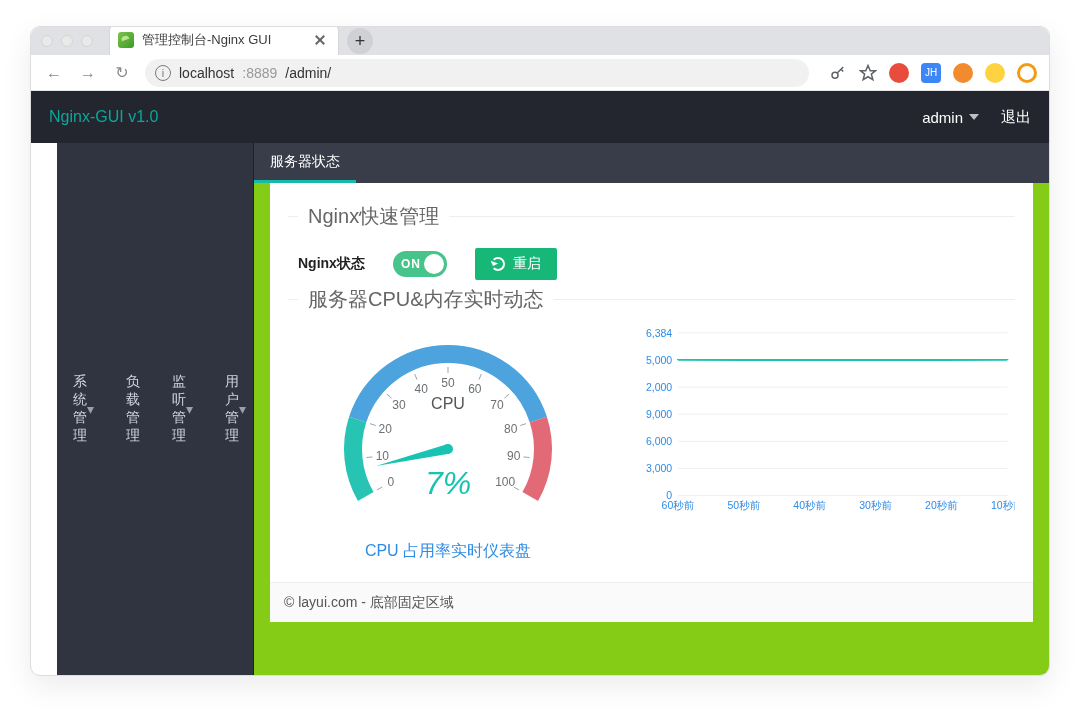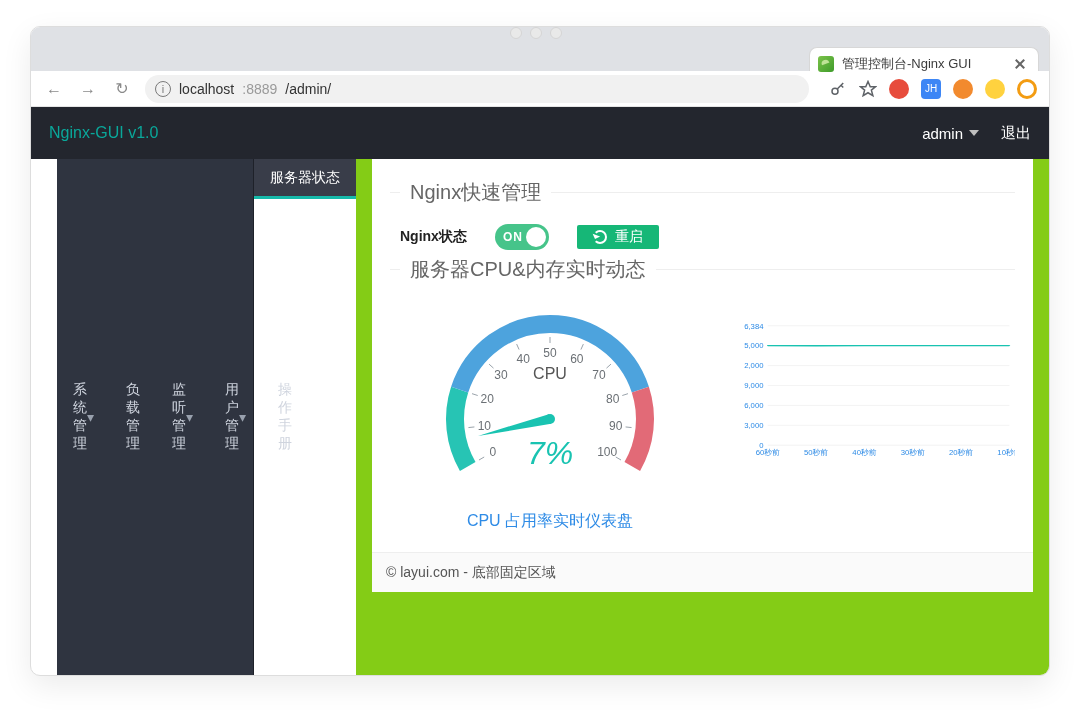--- a/index.html
+++ b/index.html
@@ -26,13 +26,12 @@
     overflow: hidden;
   }
   .tabbar {
-    height: 44px;
+    height: 28px;
     background: #dfe1e5;
     display: flex;
     align-items: flex-end;
     padding: 0 10px;
     gap: 8px;
-    flex-direction: column;
   }
   .traffic-lights { display:flex; gap:8px; margin-right:8px; align-self:center; }
   .traffic-dot { width:12px; height:12px; border-radius:50%; background:#e9e9e9; border:1px solid #d4d4d4; }

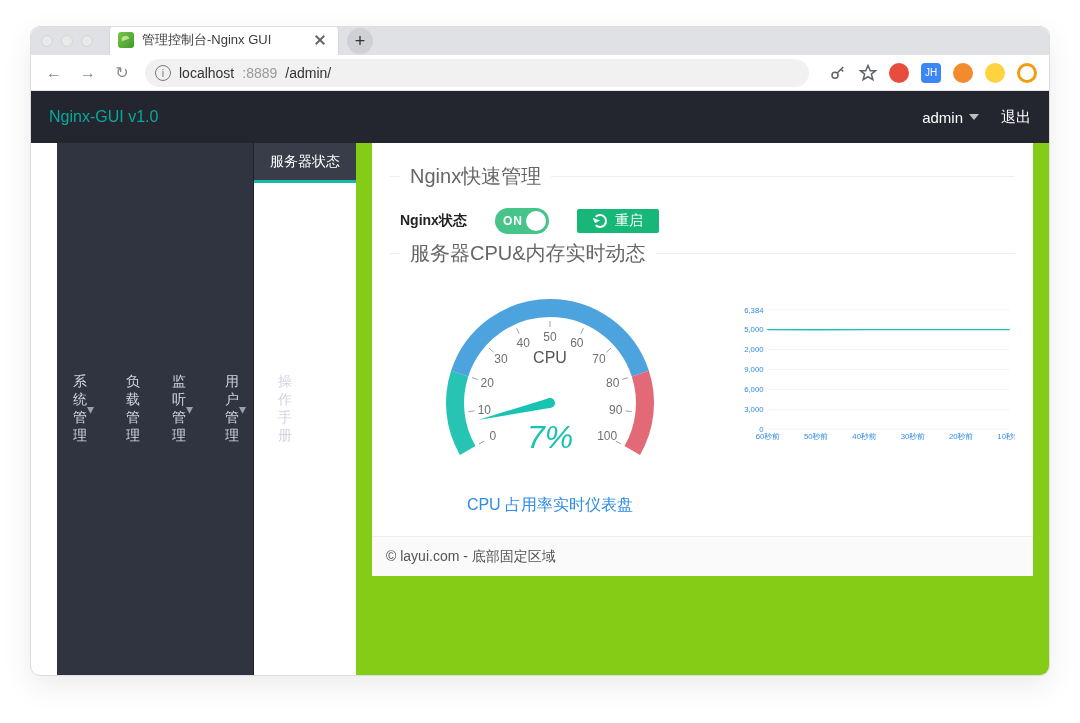--- a/index.html
+++ b/index.html
@@ -102,7 +102,7 @@
   }
   .side-item { display:flex; align-items:center; padding:12px 16px; cursor:pointer; color:#cfd4de;}
   .side-item .chev { margin-left:auto; color:#98a0ad; }
-  .main { flex:1; display:flex; flex-direction:row; min-width:0; }
+  .main { flex:1; display:flex; flex-direction:column; min-width:0; }
   .tabsrow {
     height: 40px; background:#393d49; display:flex; align-items:stretch;
   }

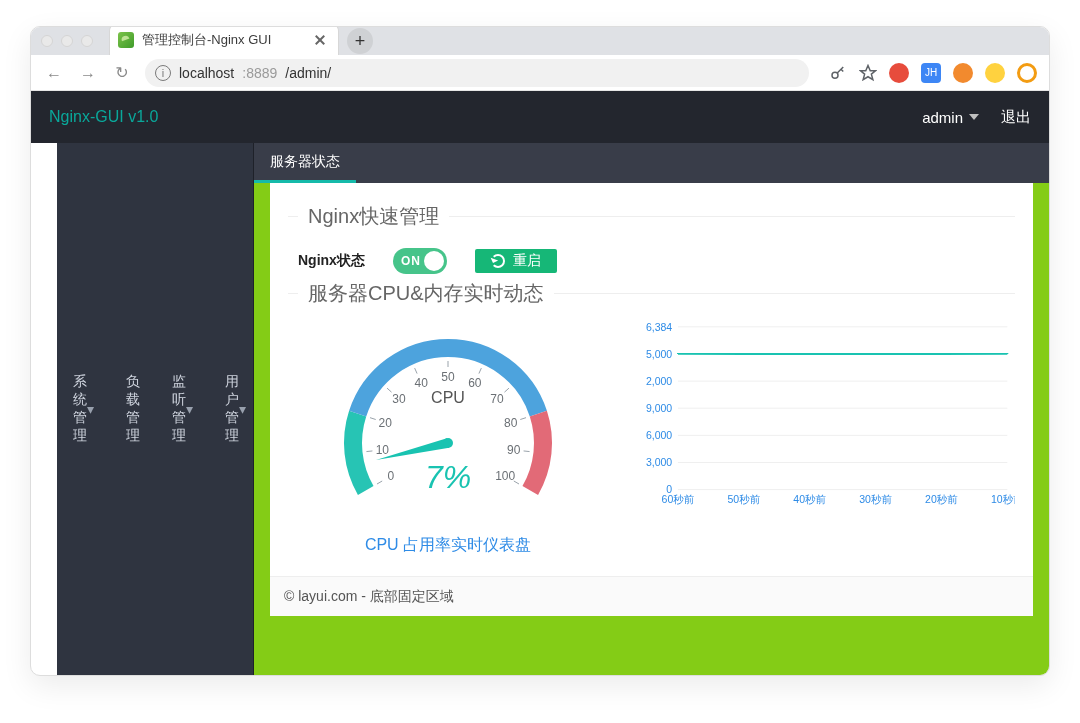--- a/index.html
+++ b/index.html
@@ -127,7 +127,7 @@
   .switch .knob { position:absolute; right:3px; width:20px;height:20px;border-radius:50%;background:#fff;}
 
   .btn {
-    height:24px; padding:0 16px; border:none; border-radius:2px; background:#16b777; color:#fff; font-size:14px;
+    height:32px; padding:0 16px; border:none; border-radius:2px; background:#16b777; color:#fff; font-size:14px;
     display:inline-flex; align-items:center; gap:8px; cursor:pointer;
   }
   .btn .reload { width:14px;height:14px;border:2px solid #fff;border-left-color:transparent;border-radius:50%; position:relative;}

